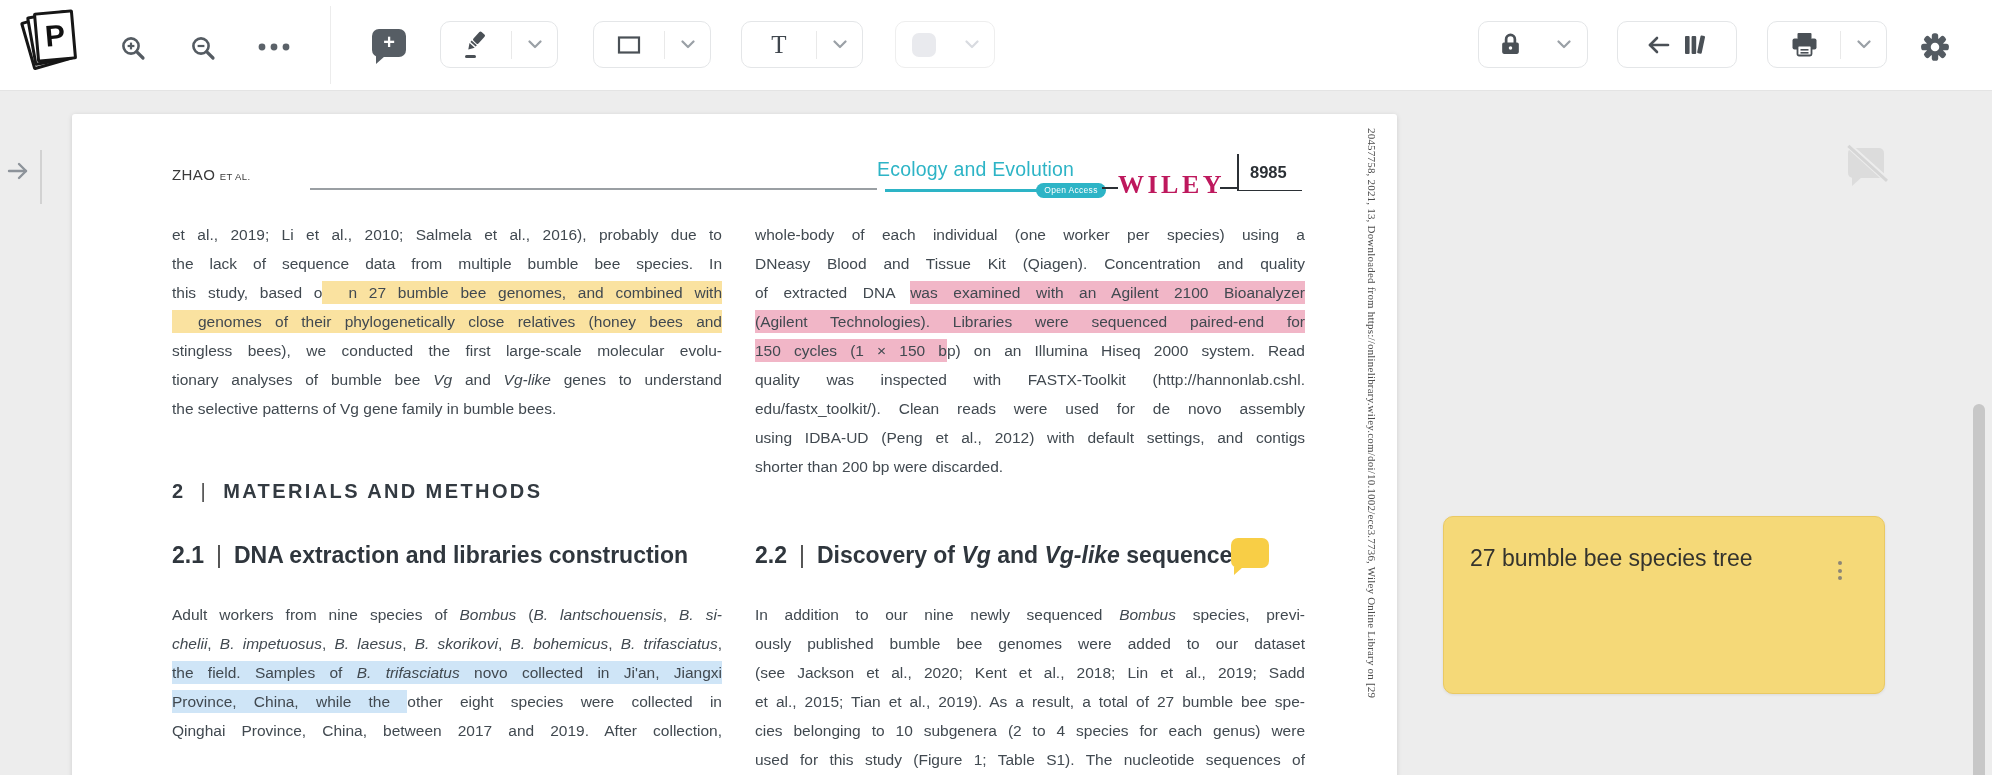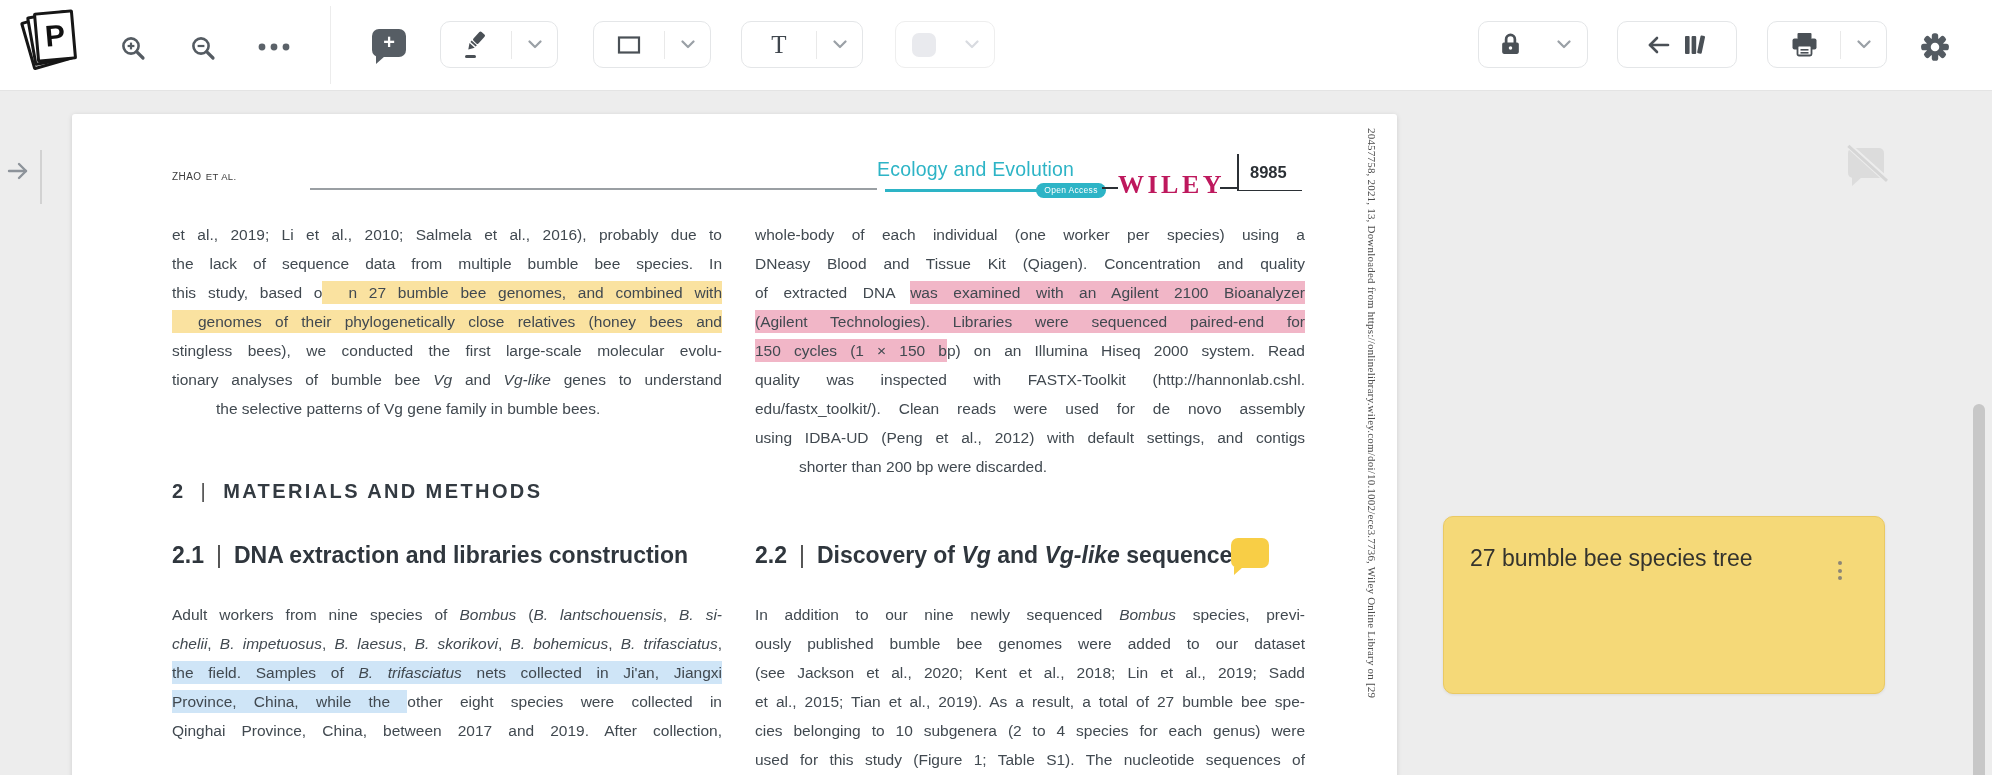--- a/index.html
+++ b/index.html
@@ -45,7 +45,7 @@
 
   
   .runhead { position:absolute; left:100px; top:52px; color:#3a3a3a; }
-  .runhead .rh-main { font-size:10px; letter-spacing:.4px; }
+  .runhead .rh-main { font-size:15px; letter-spacing:.4px; }
   .runhead .rh-etal { font-size:9.5px; letter-spacing:.4px; }
   .hrule { position:absolute; height:1.5px; background:#9a9fa3; }
   .journal { position:absolute; left:805px; top:44px; width:228px; font-size:19.5px;

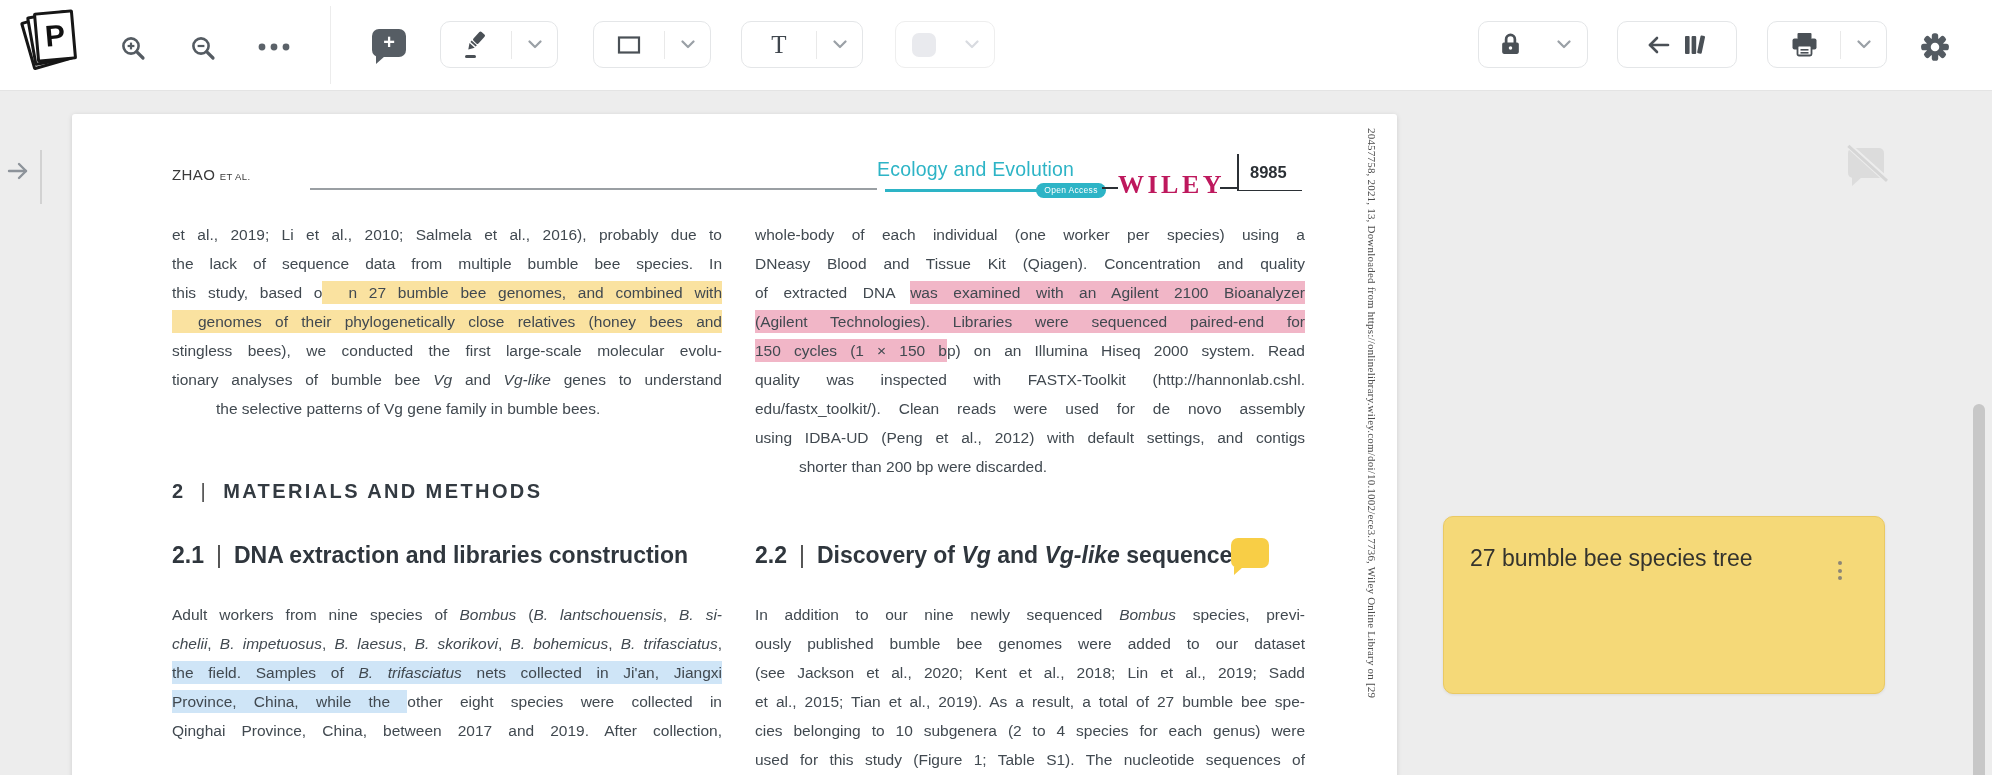--- a/index.html
+++ b/index.html
@@ -64,7 +64,7 @@
   
   .block { position:absolute; width:550px; color:#414950; font-size:15.5px; }
   .line { height:29px; line-height:29px; overflow:hidden; text-align:justify; text-align-last:justify; }
-  .line.last { text-align-last:left;margin-left:44px; }
+  .line.last { text-align-last:left; }
   .hl { padding:3px 0; }
   .hl-yellow { background:var(--hl-yellow);padding-left:26px; }
   .hl-blue   { background:var(--hl-blue); }

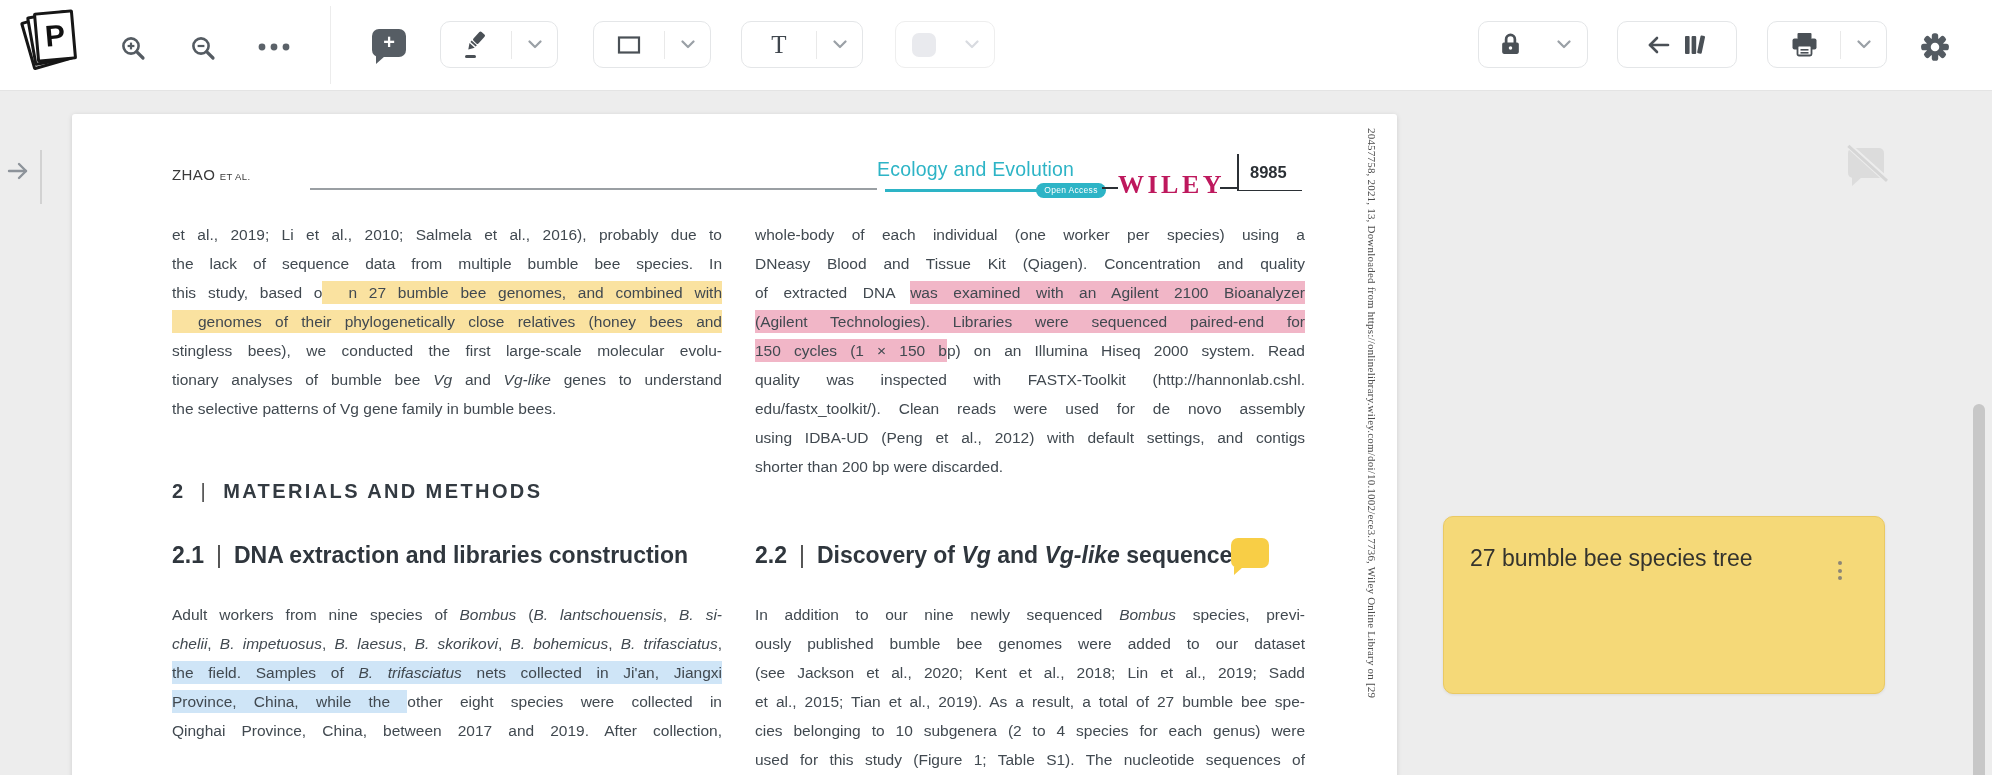--- a/index.html
+++ b/index.html
@@ -321,7 +321,7 @@
   <div class="block" style="left:100px;top:486px;">
       <div class="line"><span>Adult workers from nine species of </span><i>Bombus</i><span> (</span><i>B. lantschouensis</i><span>, </span><i>B. si-</i></div>
       <div class="line"><i>chelii</i><span>, </span><i>B. impetuosus</i><span>, </span><i>B. laesus</i><span>, </span><i>B. skorikovi</i><span>, </span><i>B. bohemicus</i><span>, </span><i>B. trifasciatus</i><span>,</span></div>
-      <div class="line"><span class="hl hl-blue">the field. Samples of </span><i class="hl hl-blue">B. trifasciatus</i><span class="hl hl-blue"> nets collected in Ji'an, Jiangxi</span></div>
+      <div class="line"><span class="hl hl-blue">the field. Samples of </span><i class="hl hl-blue">B. trifasciatus</i><span class="hl hl-blue"> novo collected in Ji'an, Jiangxi</span></div>
       <div class="line"><span class="hl hl-blue">Province, China, while the </span><span>other eight species were collected in</span></div>
       <div class="line"><span>Qinghai Province, China, between 2017 and 2019. After collection,</span></div>
     </div>

